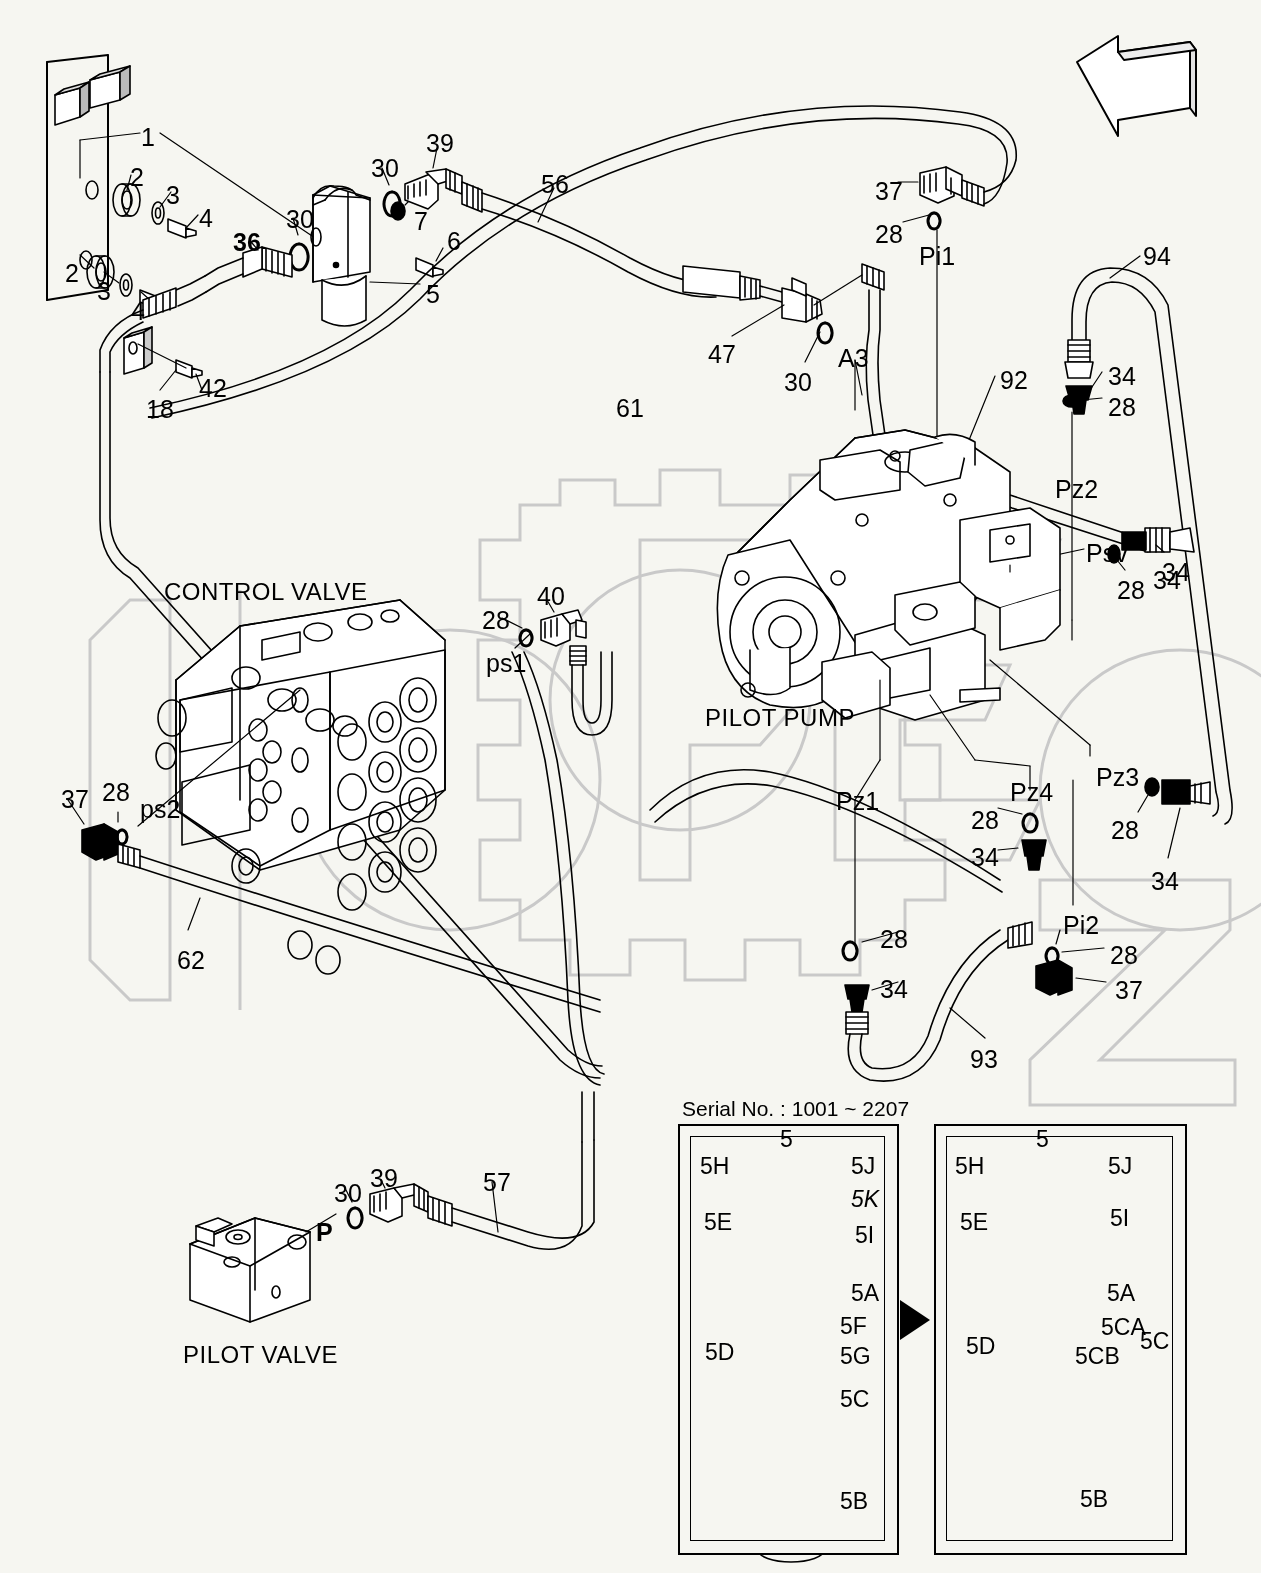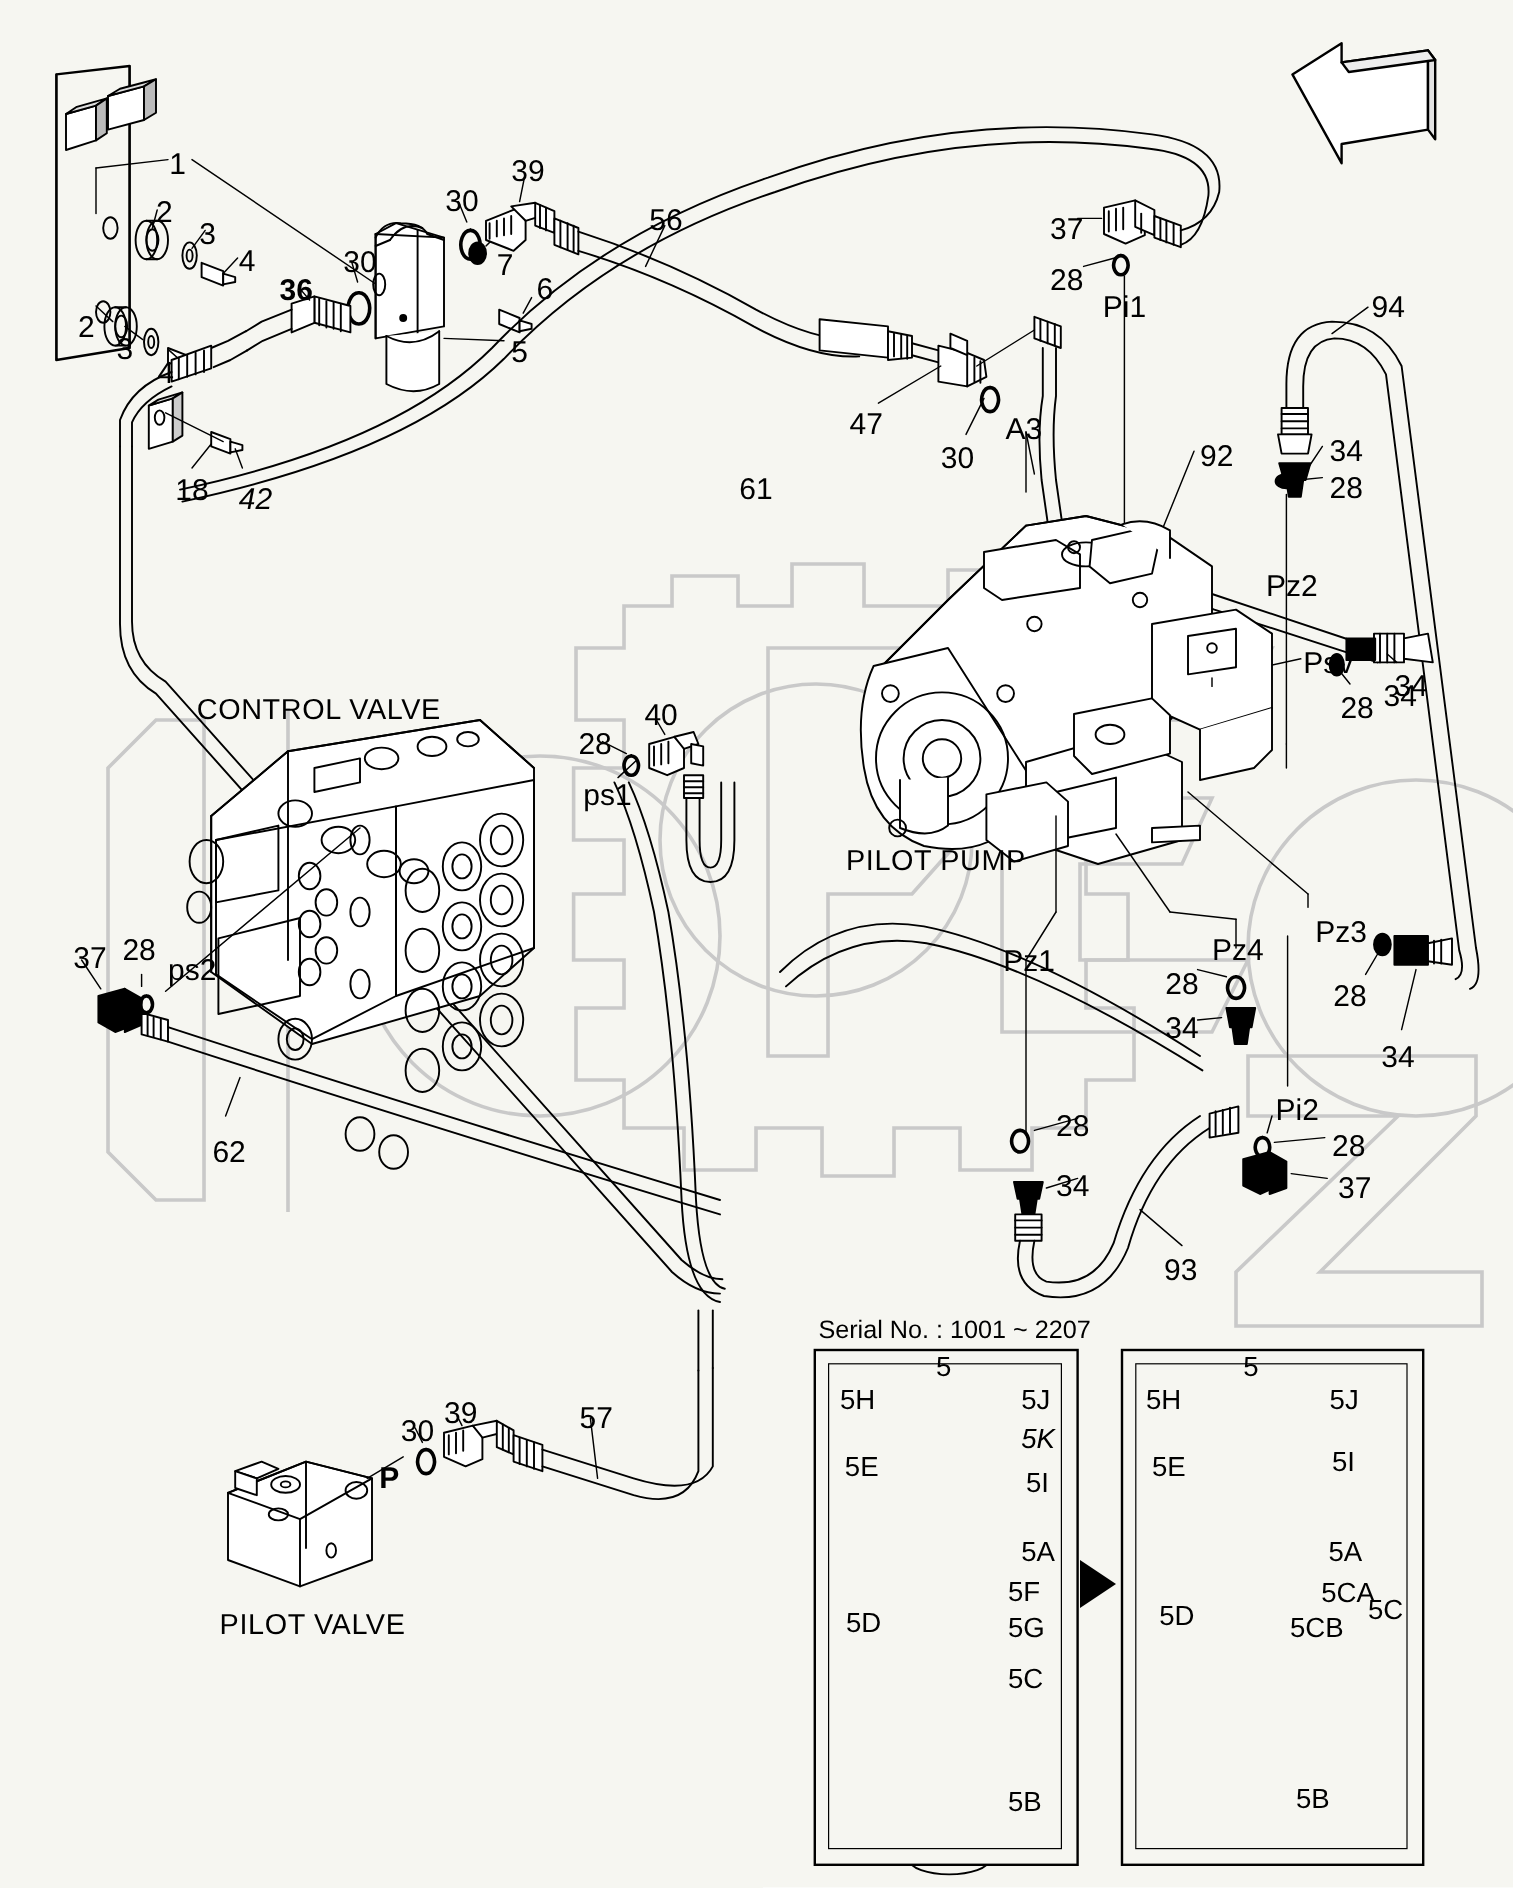--- a/index.html
+++ b/index.html
@@ -735,7 +735,7 @@
       <div class="lbl " style="left: 541px; top: 172px;">56</div>
       <div class="lbl " style="left: 616px; top: 396px;">61</div>
       <div class="lbl " style="left: 146px; top: 397px;">18</div>
-      <div class="lbl " style="left: 199px; top: 404px; font-style: italic;">42</div>
+      <div class="lbl " style="left: 199px; top: 376px;">42</div>
       <div class="lbl " style="left: 875px; top: 179px;">37</div>
       <div class="lbl " style="left: 875px; top: 222px;">28</div>
       <div class="lbl " style="left: 919px; top: 244px;">Pi1</div>

